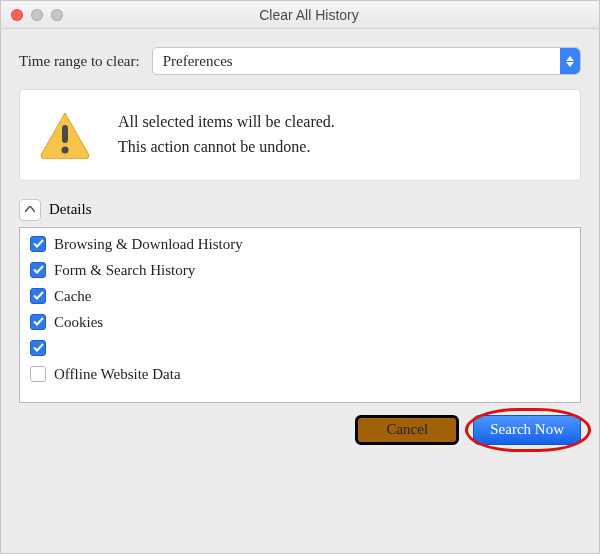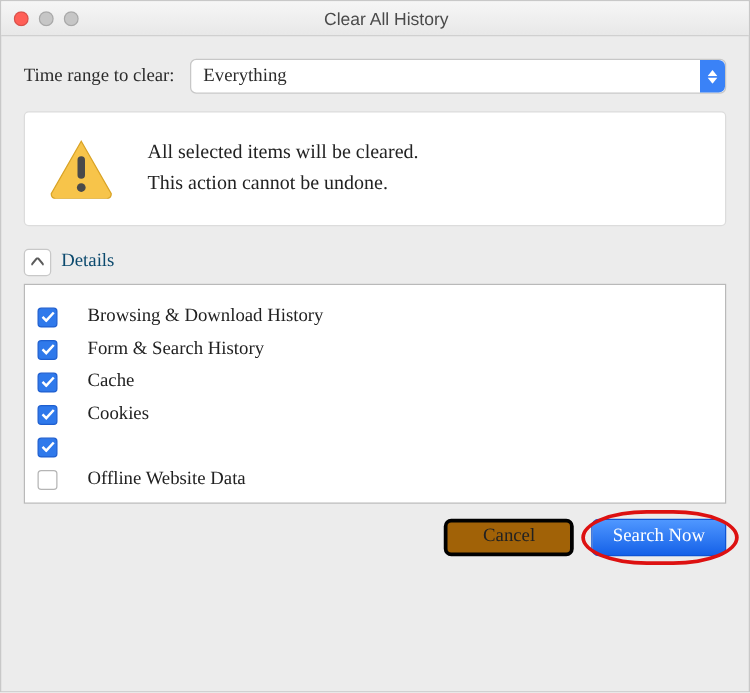--- a/index.html
+++ b/index.html
@@ -205,7 +205,7 @@
     <div class="row-range">
       <span class="range-label">Time range to clear:</span>
       <div class="select">
-        <span>Everything</span>
+        <span>Preferences</span>
         <span class="select-arrows">
           <svg width="8" height="5" viewBox="0 0 8 5">
               <path d="M0 5 L4 0 L8 5 Z" fill="#fff"></path>

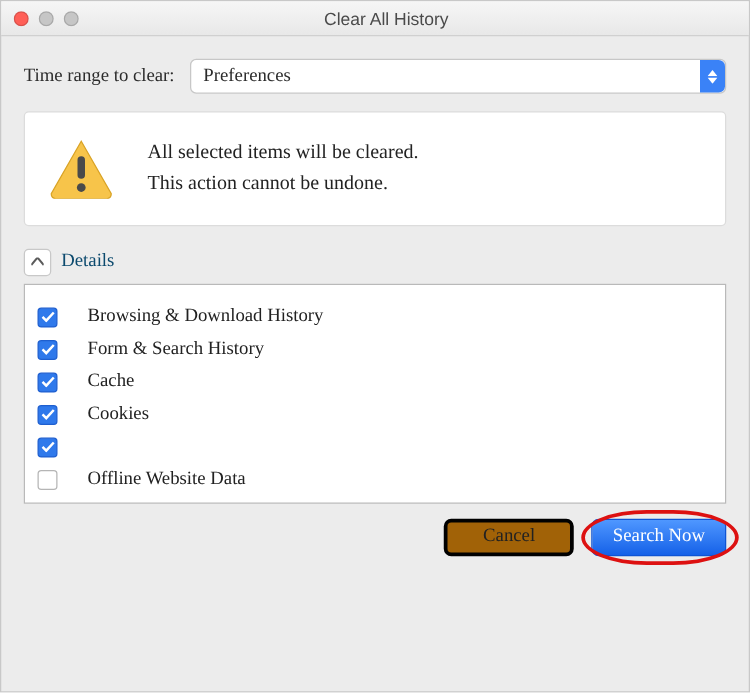--- a/index.html
+++ b/index.html
@@ -131,7 +131,7 @@
     }
     .details-label {
       font-size: 15px;
-      color: #0c4a6e;
+      color: #000000;
     }
 
     .details-list {

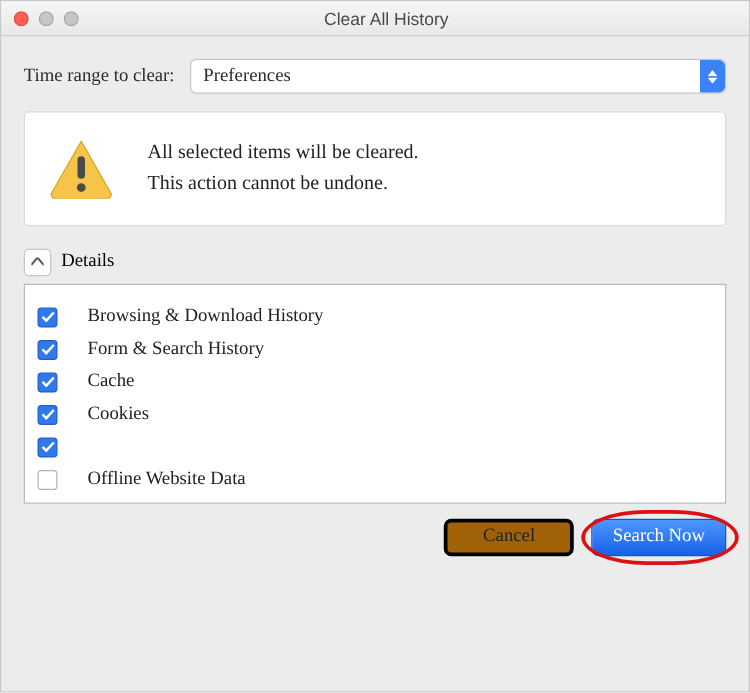--- a/index.html
+++ b/index.html
@@ -141,8 +141,8 @@
     }
     .check-row {
       display: flex;
-      align-items: flex-end;
-      gap: 24px;
+      align-items: flex-start;
+      gap: 8px;
       height: 26px;
     }
     .cbox {

